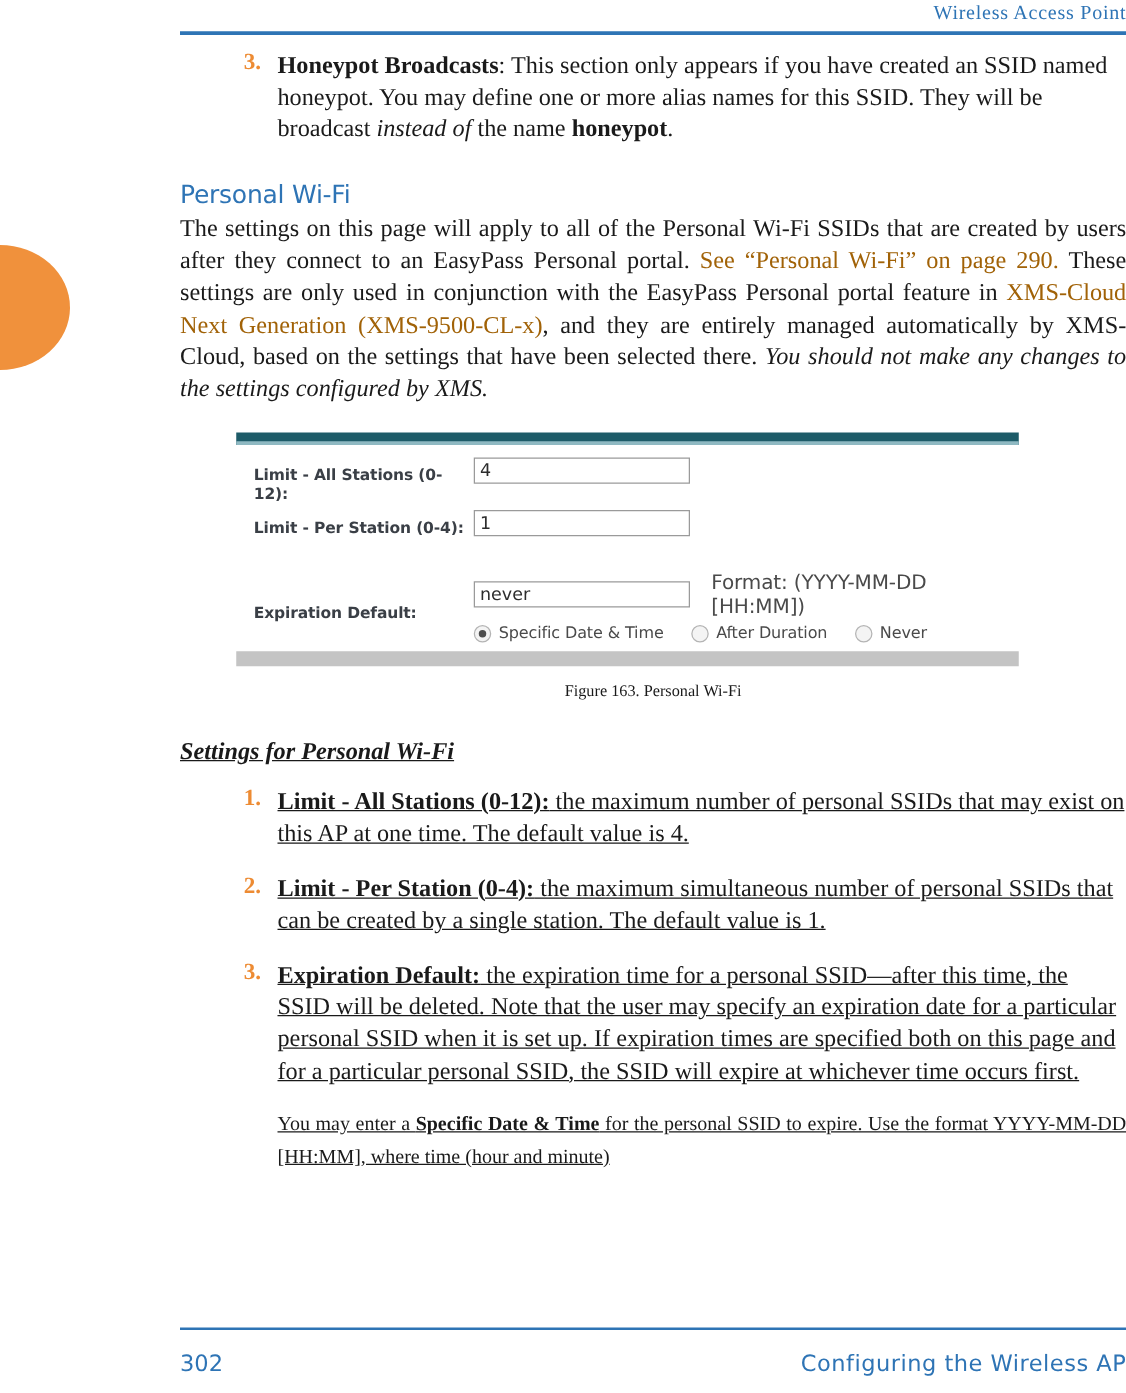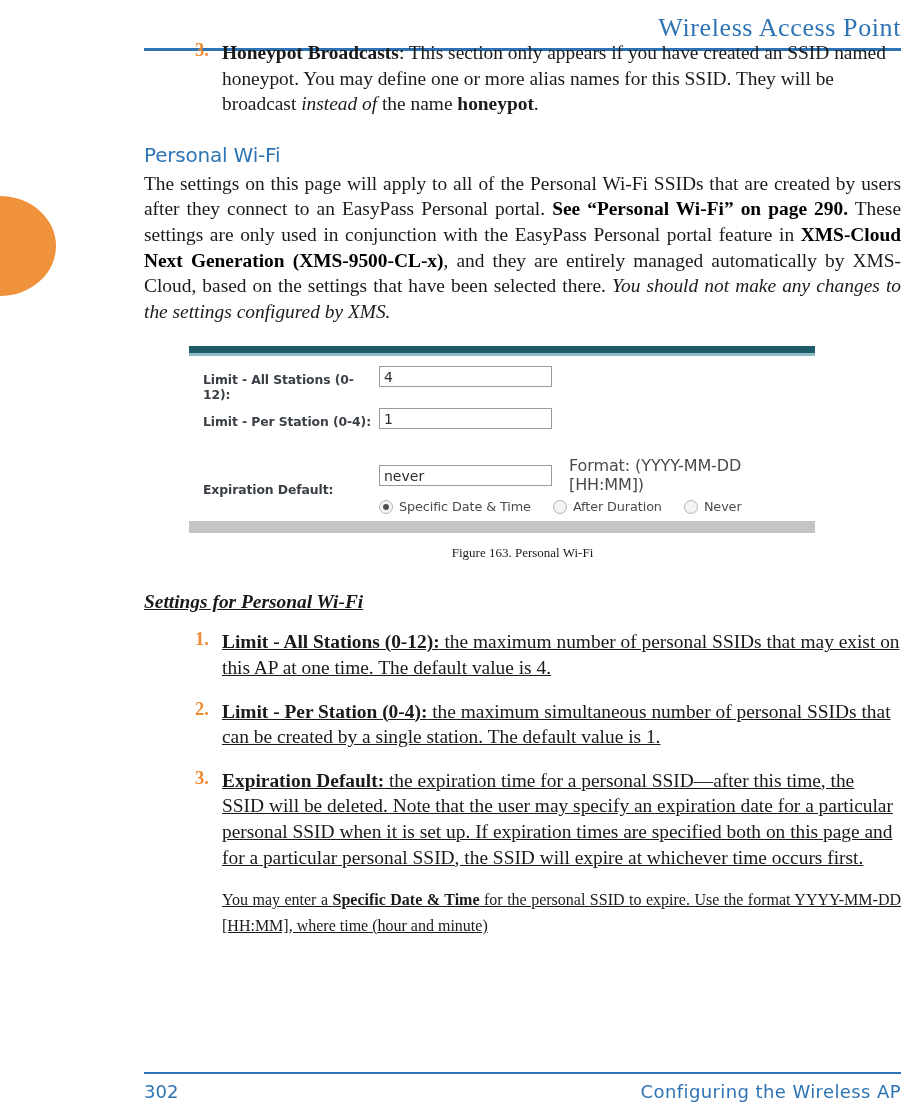--- a/index.html
+++ b/index.html
@@ -47,9 +47,9 @@
     text-align: right;
     color: #2e74b5;
     font-family: "Liberation Serif", serif;
-    font-size: 26px;
+    font-size: 16px;
     letter-spacing: 0.6px;
-    padding-top: 13px;
+    padding-top: 2px;
     padding-right: 0px;
   }
   .header-rule {

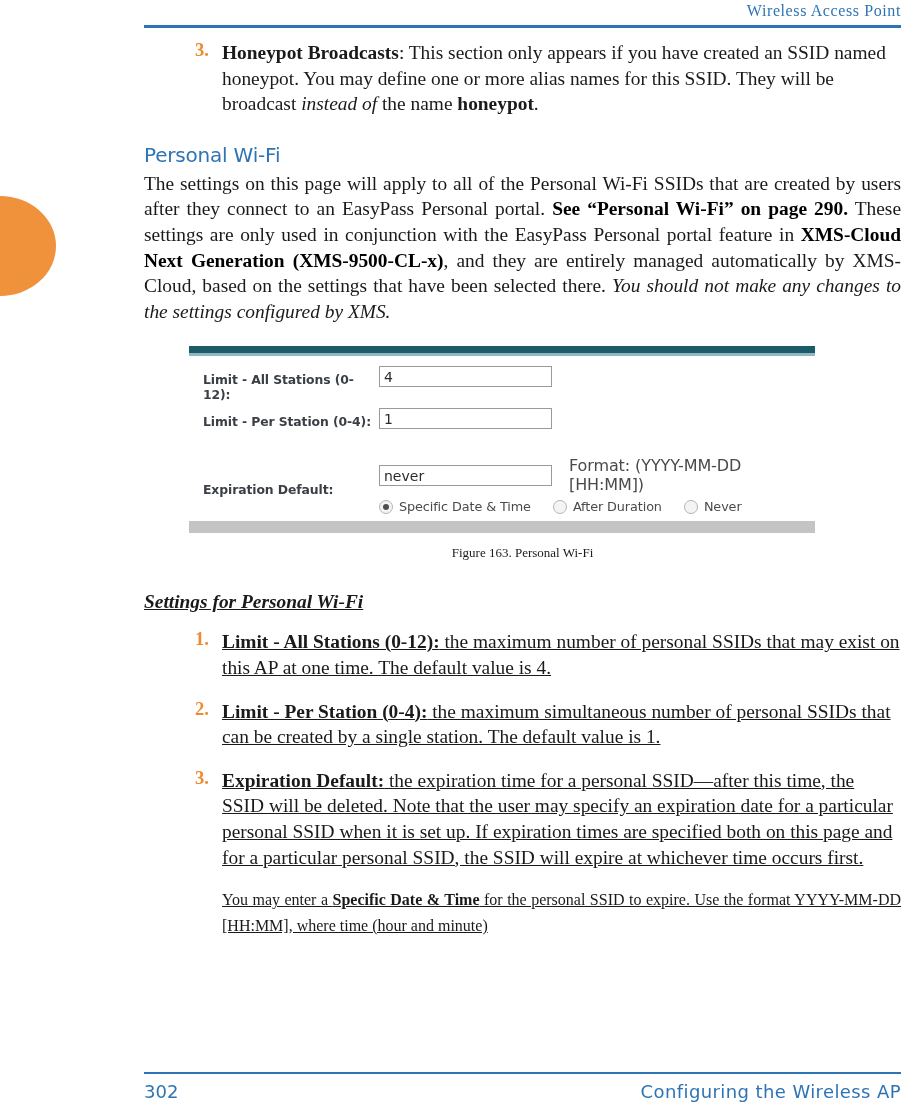--- a/index.html
+++ b/index.html
@@ -114,7 +114,7 @@
 
   b, .b { font-weight: bold; }
   i, .i { font-style: italic; }
-  .link { color: #000000; font-weight: bold; }
+  .link { color: #a16207; }
 
   
   .h2 {

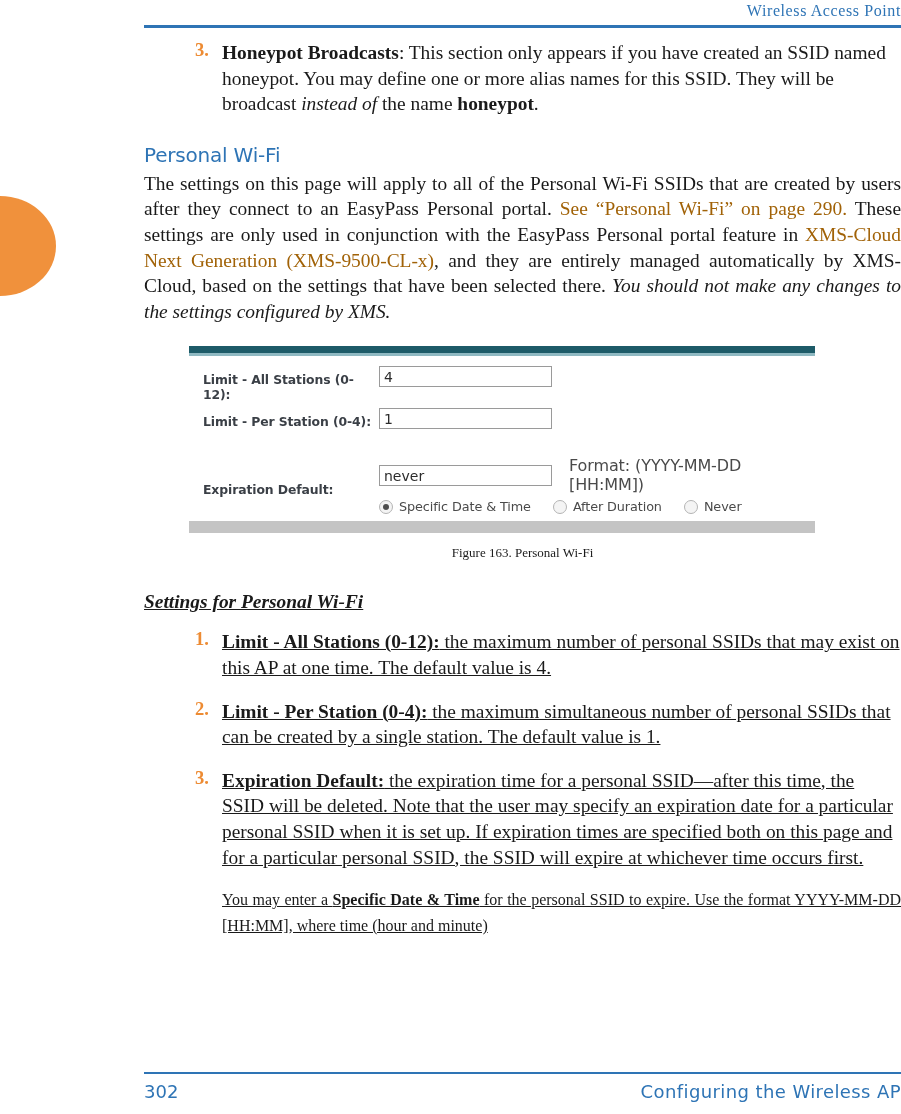--- a/index.html
+++ b/index.html
@@ -279,7 +279,7 @@
     display: flex;
     justify-content: space-between;
     align-items: baseline;
-    padding-top: 7px;
+    padding-top: 17px;
     color: #2e74b5;
     font-family: "DejaVu Sans", sans-serif;
     font-size: 18px;

